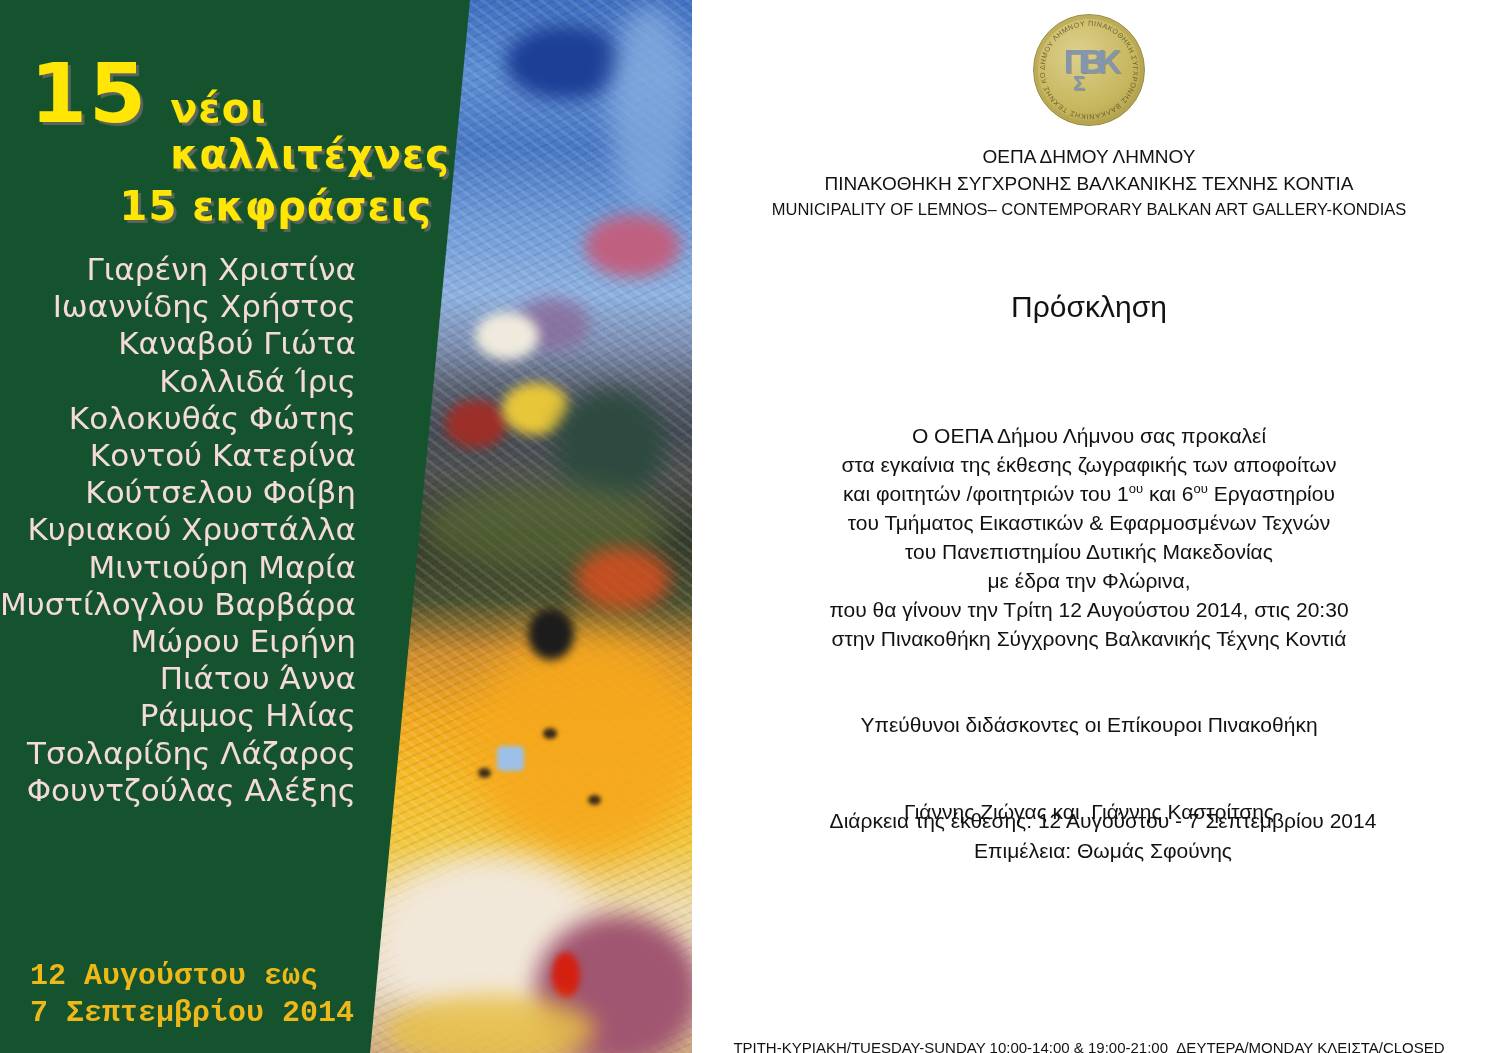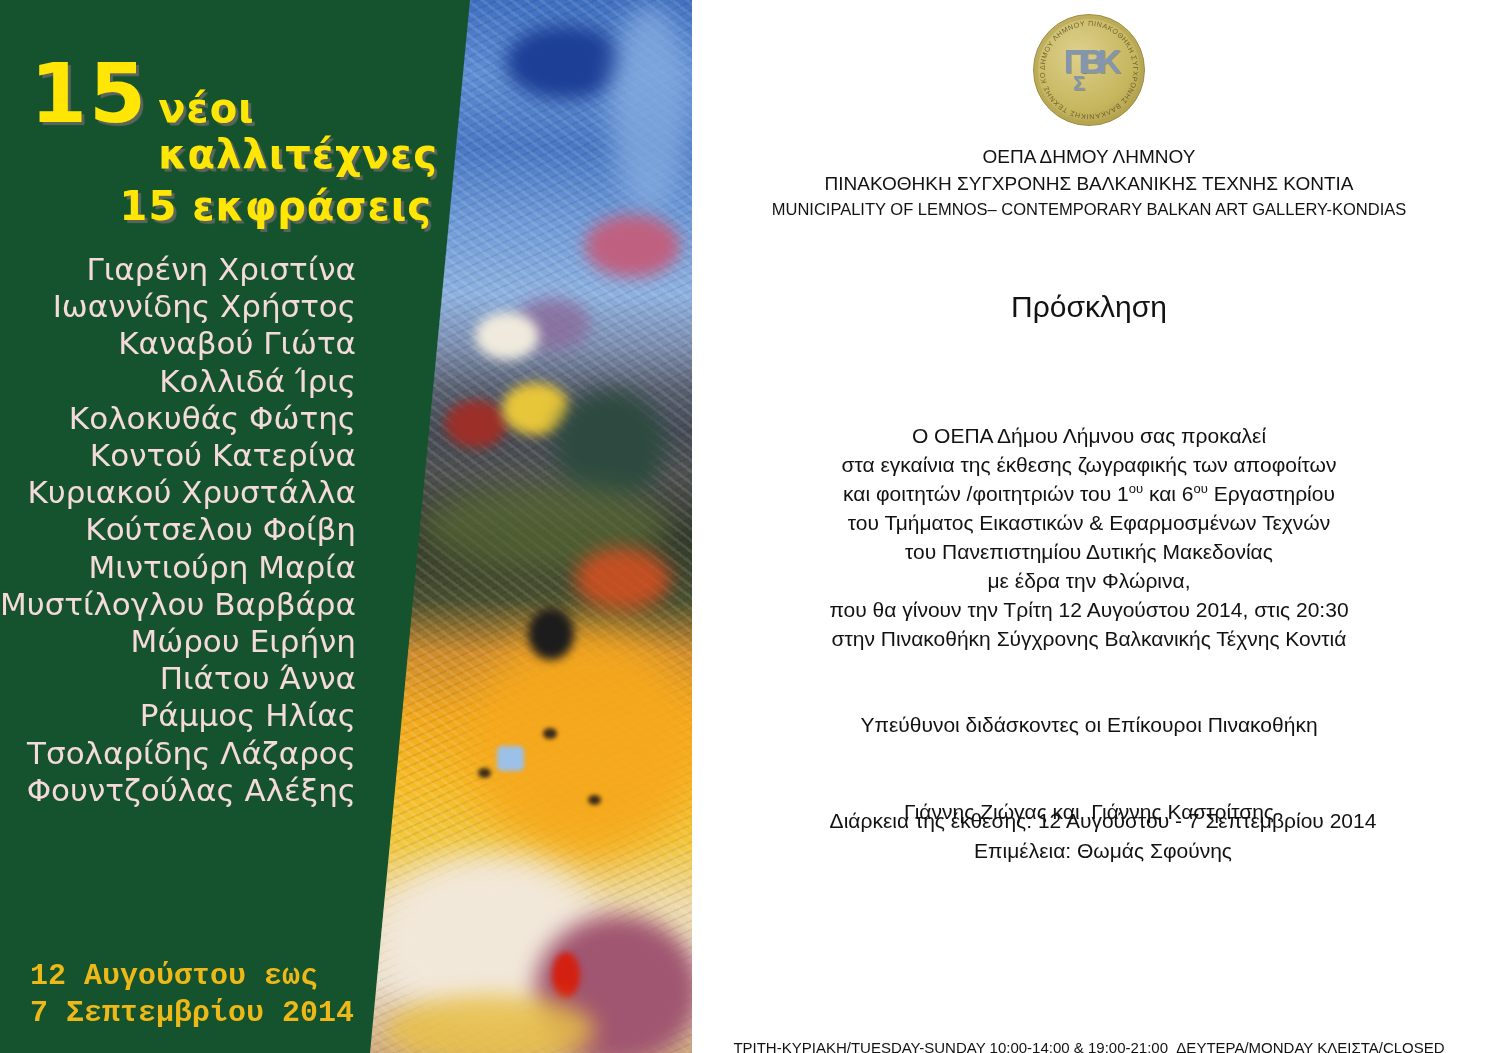--- a/index.html
+++ b/index.html
@@ -25,7 +25,7 @@
   }
   .title-line1 { display: flex; align-items: baseline; }
   .title-num { font-size: 82px; line-height: 0.95; letter-spacing: 2px; }
-  .title-rest { font-size: 40px; margin-left: 10px; letter-spacing: 1px; }
+  .title-rest { font-size: 40px; margin-left: 22px; letter-spacing: 1px; }
   .title-line2 { font-size: 40px; text-align: right; margin-top: 6px; letter-spacing: 1px; }
 
   .artists-list {

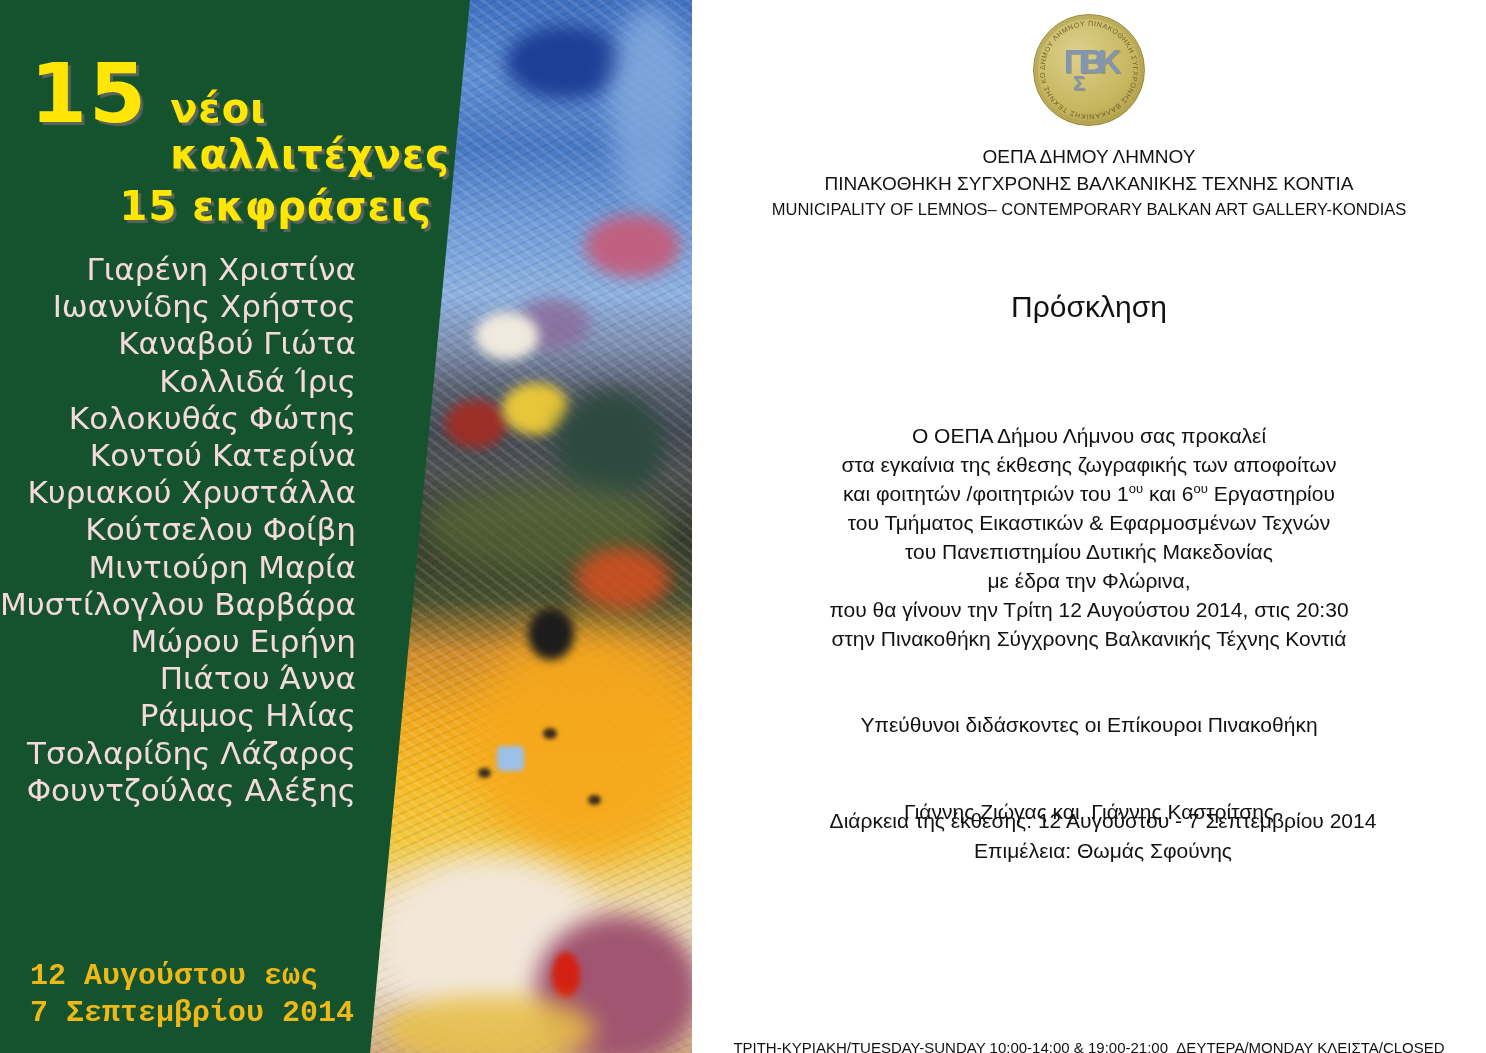--- a/index.html
+++ b/index.html
@@ -140,8 +140,8 @@
       <li>Κολλιδά Ίρις</li>
       <li>Κολοκυθάς Φώτης</li>
       <li>Κοντού Κατερίνα</li>
+      <li>Κούτσελου Φοίβη</li>
       <li>Κυριακού Χρυστάλλα</li>
-      <li>Κούτσελου Φοίβη</li>
       <li>Μιντιούρη Μαρία</li>
       <li>Μυστίλογλου Βαρβάρα</li>
       <li>Μώρου Ειρήνη</li>

